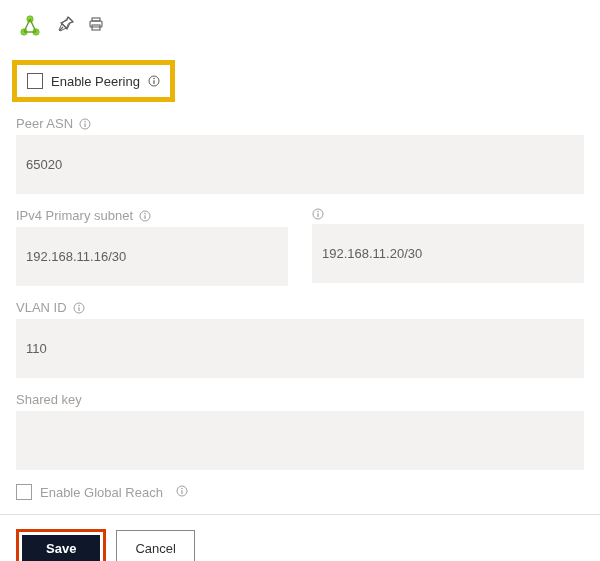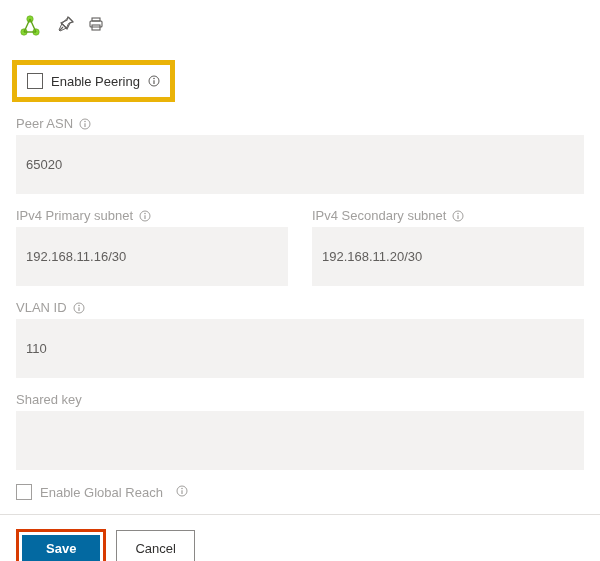--- a/index.html
+++ b/index.html
@@ -228,7 +228,6 @@
     </div>
     <div>
       <div class="field-label">
-        <span>IPv4 Secondary subnet</span>
         <span class="info-icon">
           <svg width="12" height="12" viewBox="0 0 12 12">
               <circle cx="6" cy="6" r="5" fill="none" stroke="#a19f9d" stroke-width="1"></circle>

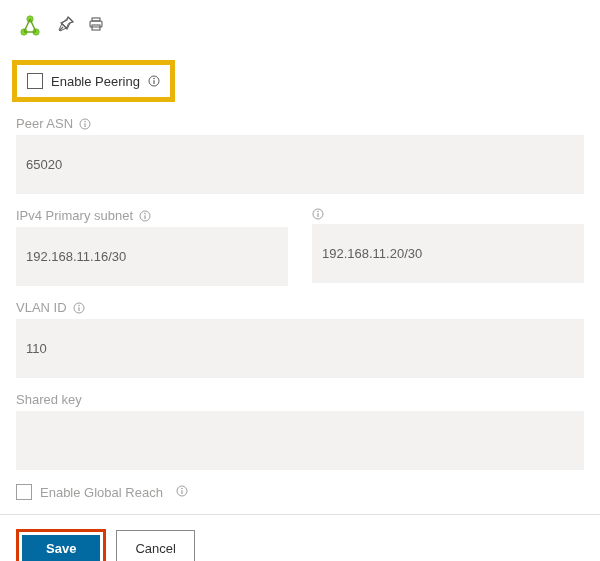--- a/index.html
+++ b/index.html
@@ -131,7 +131,7 @@
       display: inline-block;
     }
     .btn-primary {
-      background: #0369a1;
+      background: #0f172a;
       color: #fff;
       border: none;
       padding: 6px 24px;

